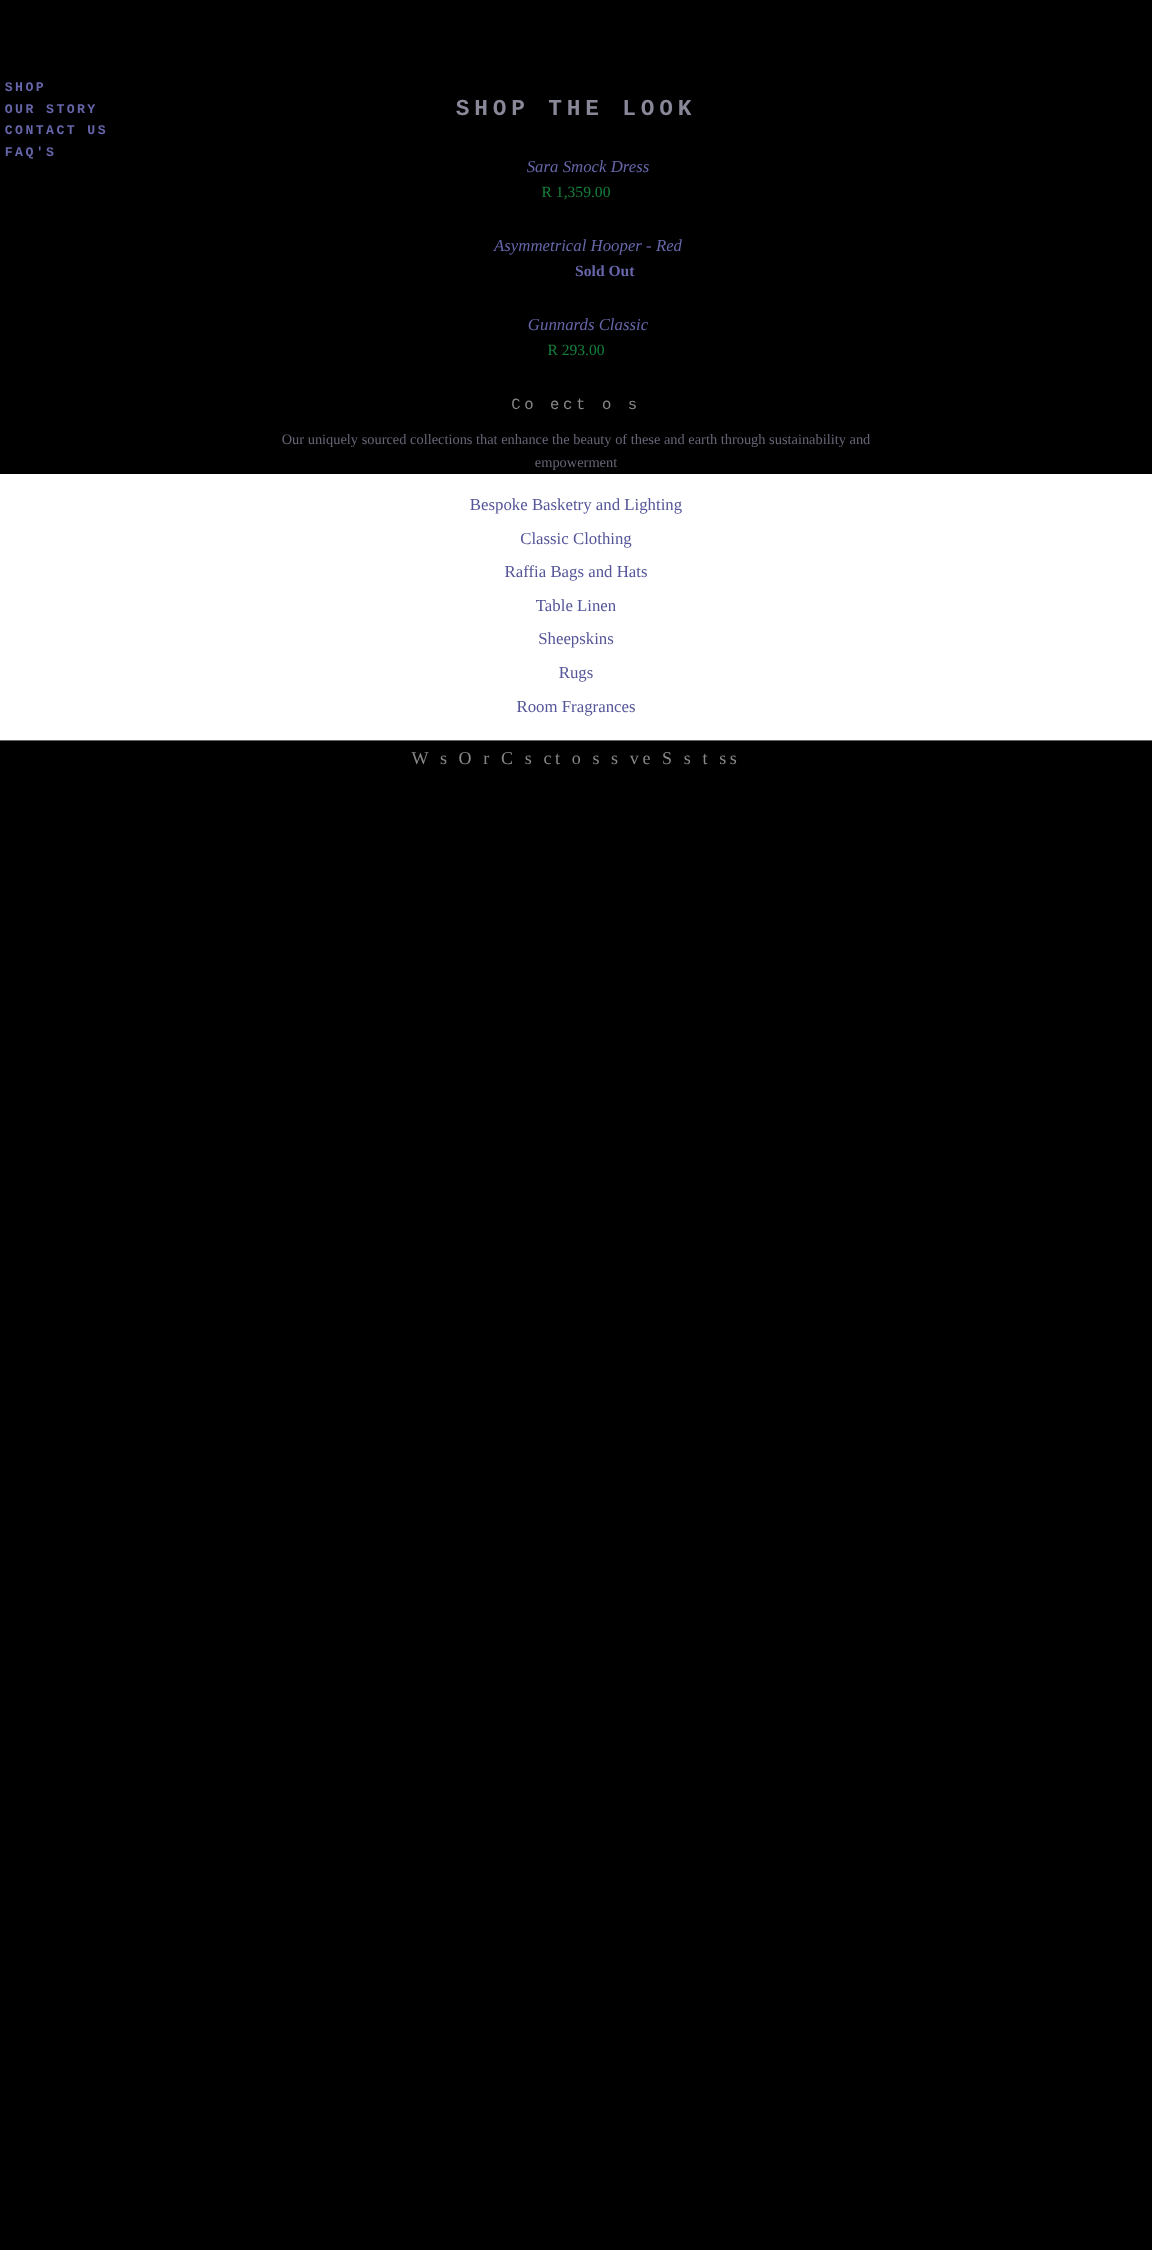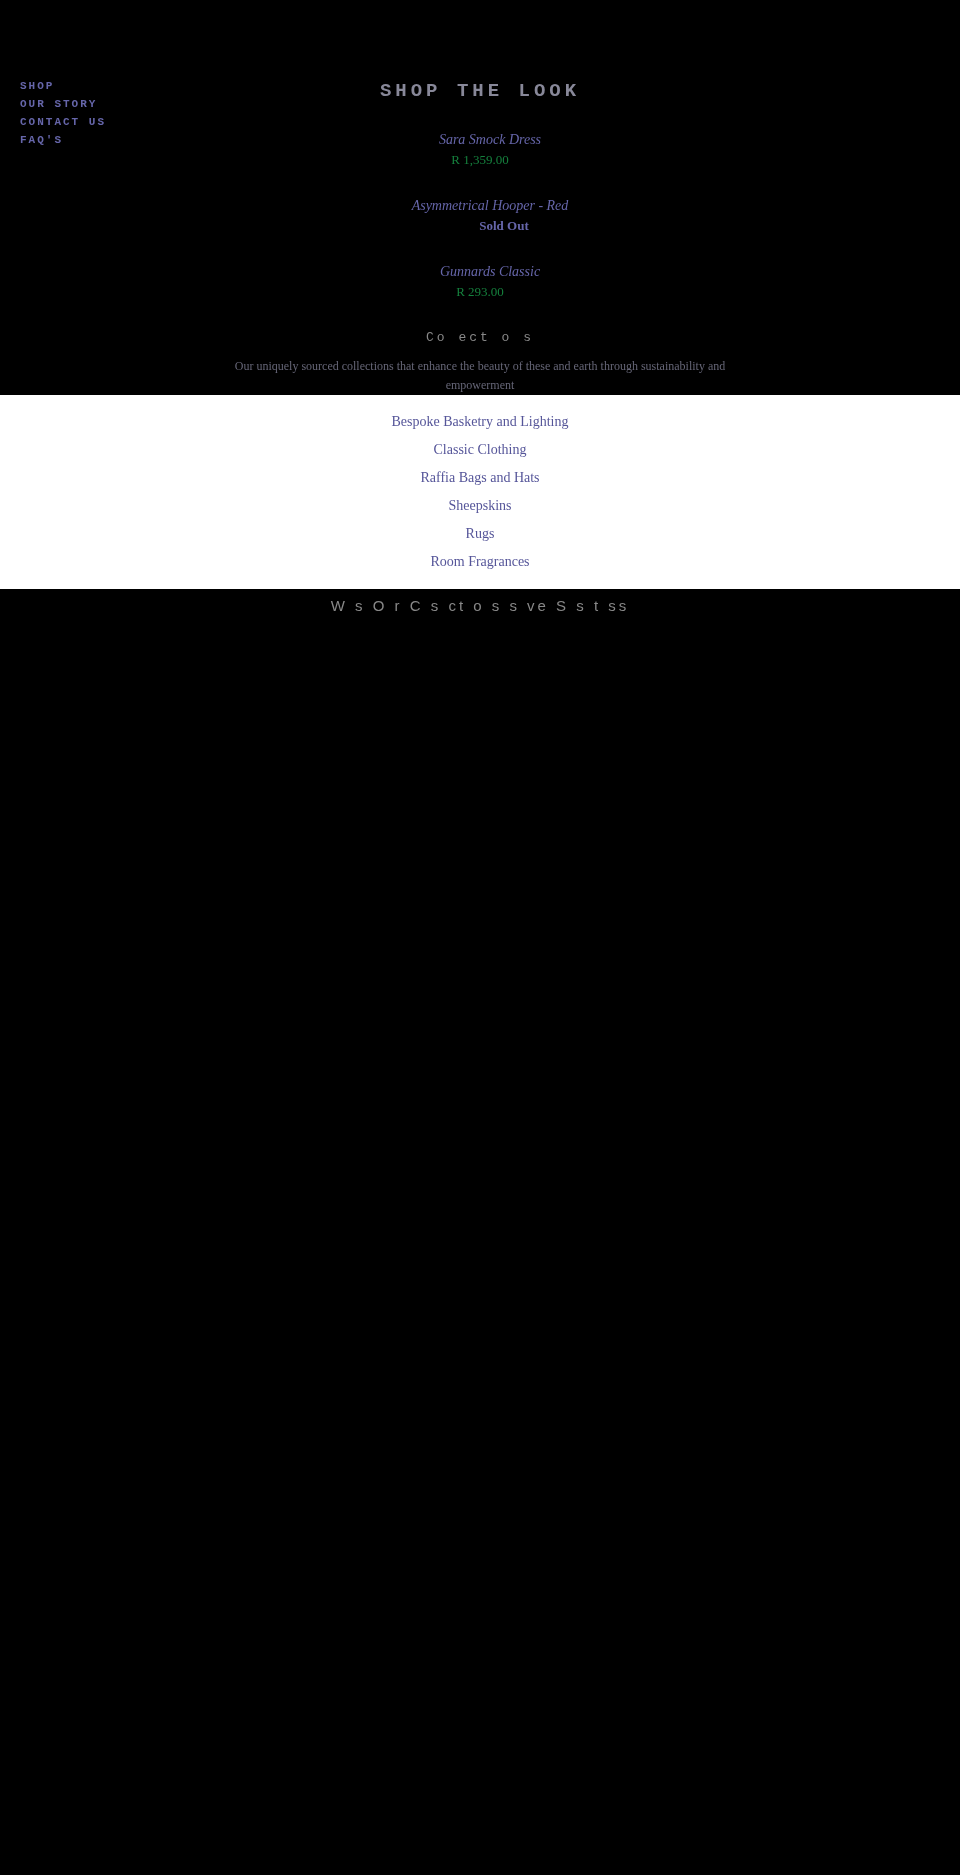--- a/index.html
+++ b/index.html
@@ -20,12 +20,12 @@
     
     .nav-menu {
       position: absolute;
-      top: 80px;
+      top: 68px;
       left: 0;
       display: flex;
       flex-direction: column;
       gap: 6px;
-      padding-left: 20px;
+      padding-left: 4px;
     }
 
     .nav-item {

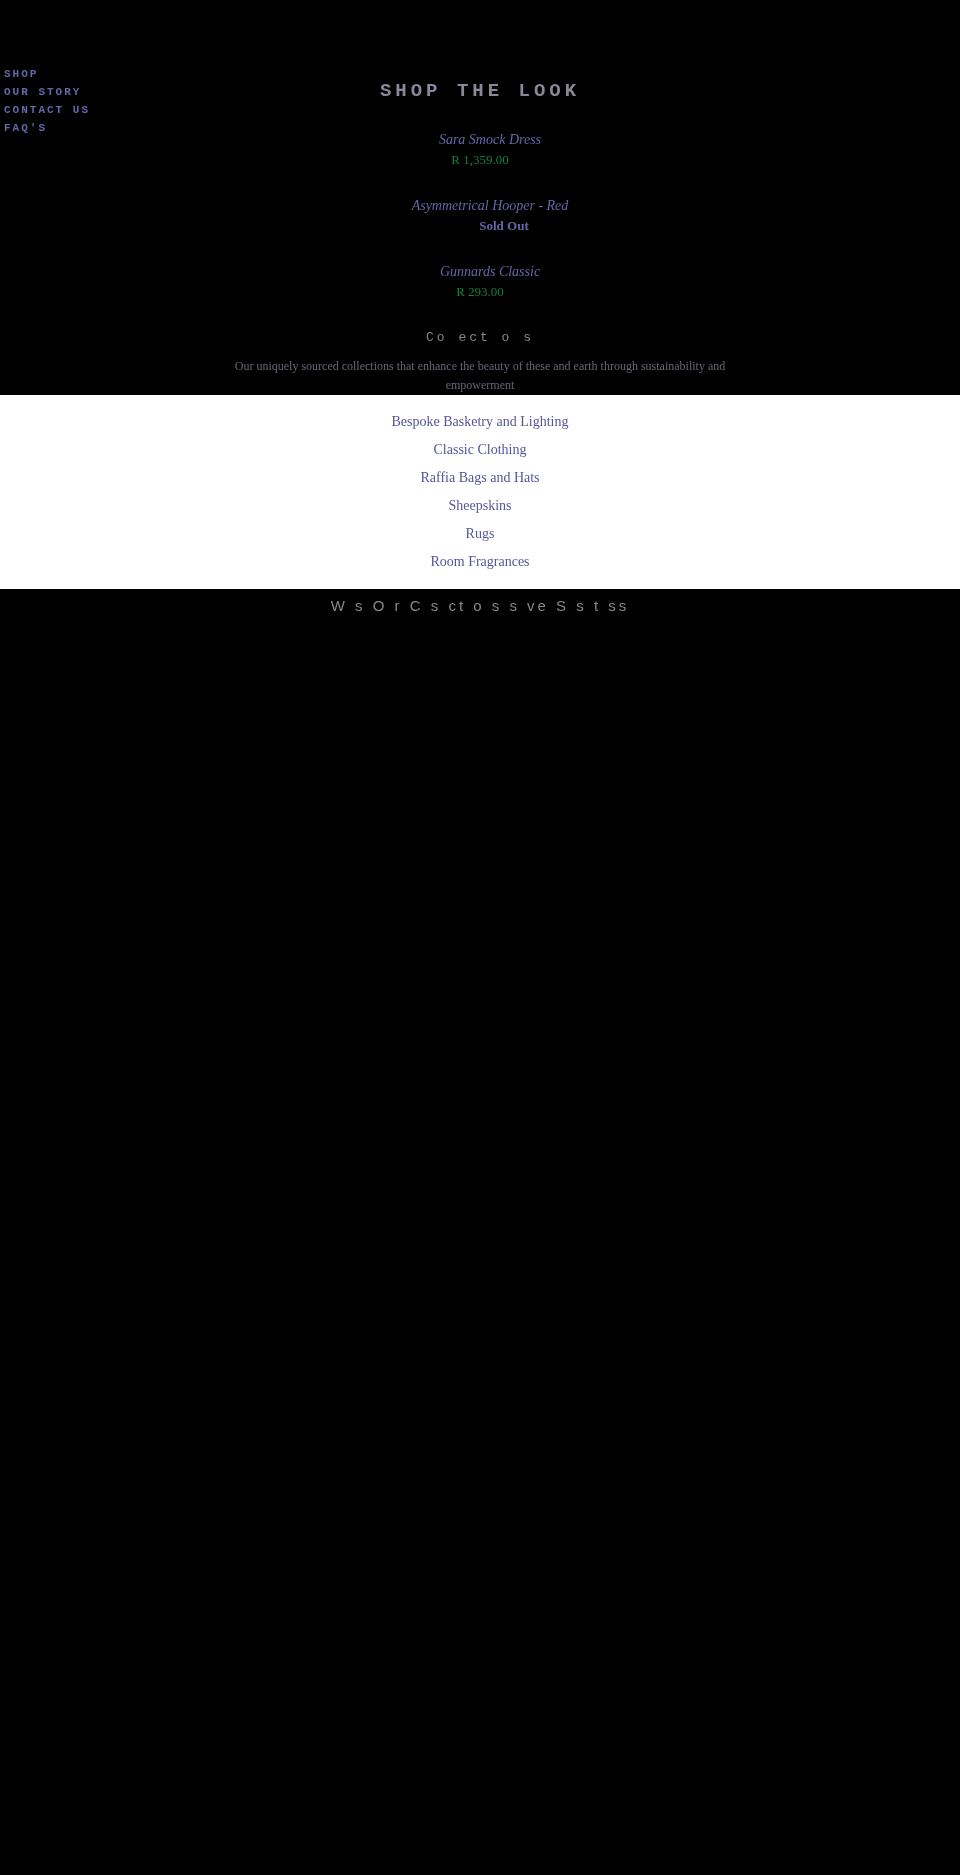--- a/index.html
+++ b/index.html
@@ -184,6 +184,7 @@
   <a class="collection-link">Bespoke Basketry and Lighting</a>
   <a class="collection-link">Classic Clothing</a>
   <a class="collection-link">Raffia Bags and Hats</a>
+  <a class="collection-link">Table Linen</a>
   <a class="collection-link">Sheepskins</a>
   <a class="collection-link">Rugs</a>
   <a class="collection-link">Room Fragrances</a>

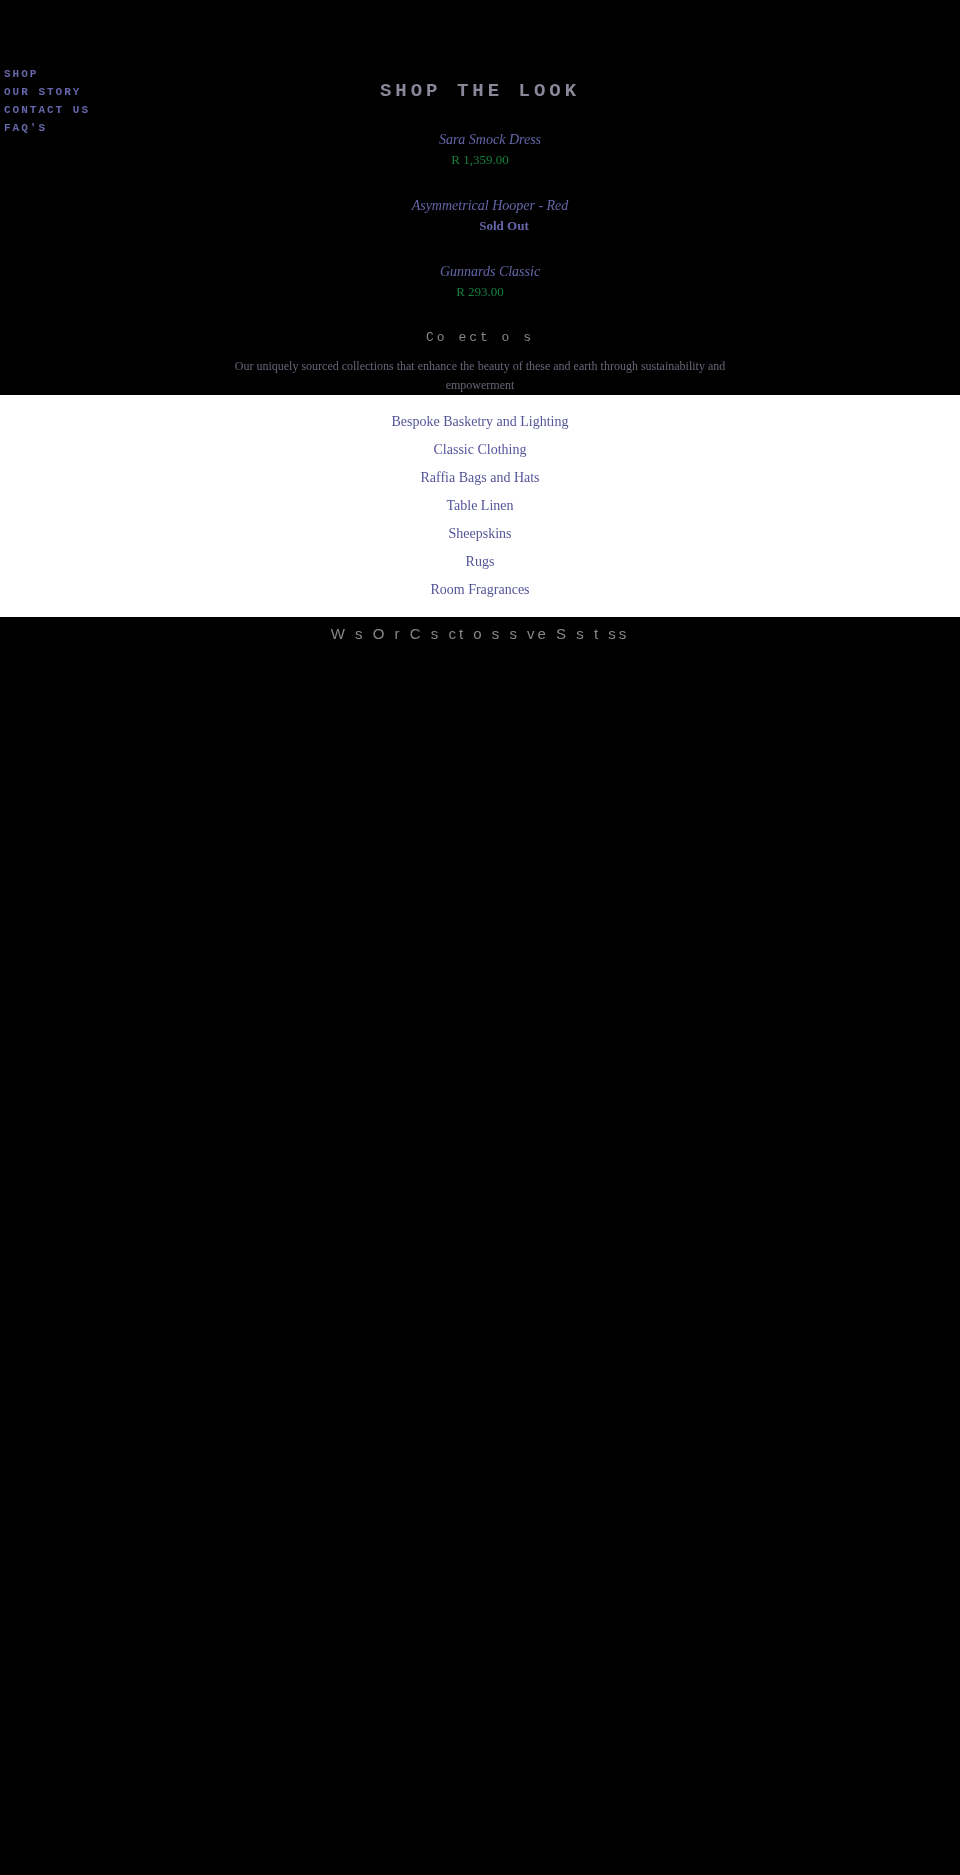--- a/index.html
+++ b/index.html
@@ -136,7 +136,7 @@
       color: #888888;
       font-size: 15px;
       letter-spacing: 3px;
-      font-family: Liberation Sans, sans-serif;
+      font-family: Liberation Serif, serif;
     }
 
     

